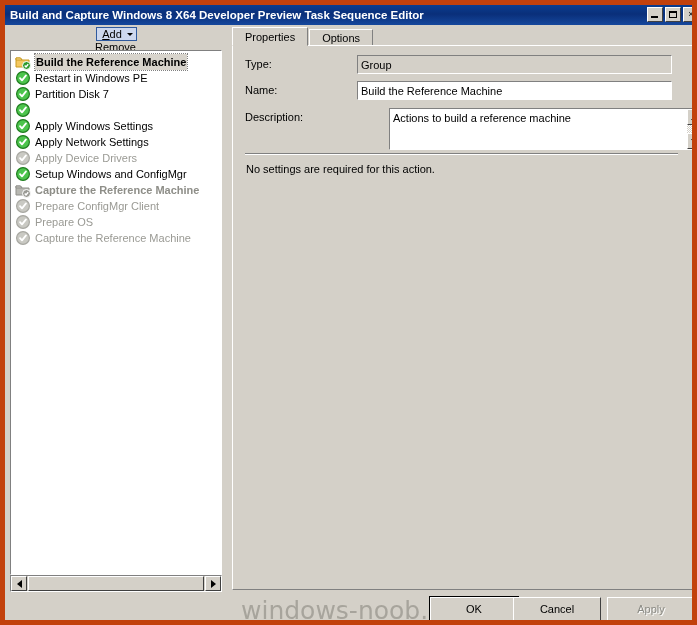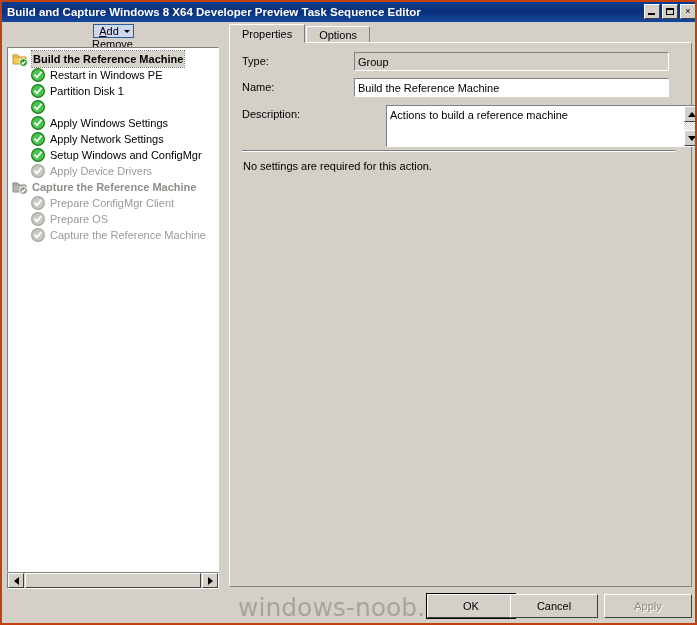--- a/index.html
+++ b/index.html
@@ -19,7 +19,7 @@
     height: 625px;
     box-sizing: border-box;
     background: #d4d0c8;
-    border: 2px solid #c2410c;
+    border: 5px solid #c2410c;
     overflow: hidden;
   }
 

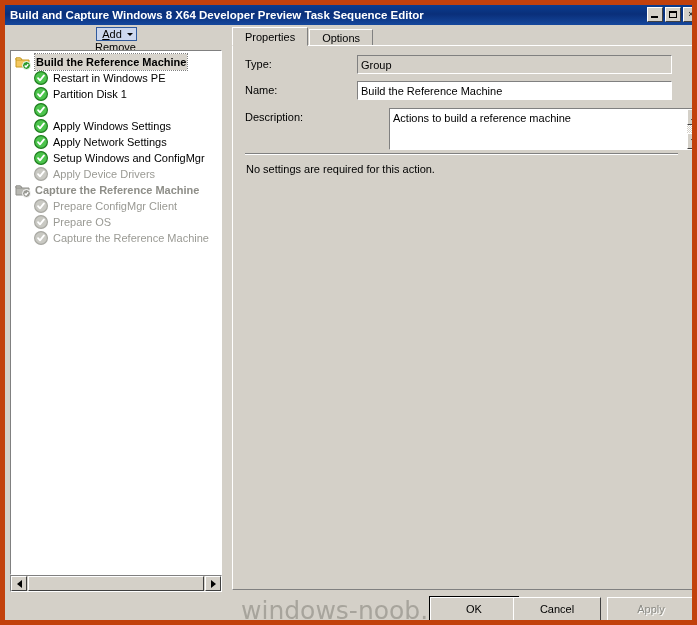--- a/index.html
+++ b/index.html
@@ -174,7 +174,7 @@
     white-space: nowrap;
     cursor: default;
   }
-  .tree-row.indent { padding-left: 22px; }
+  .tree-row.indent { padding-left: 4px; }
   .tree-row .ico {
     width: 16px;
     height: 16px;

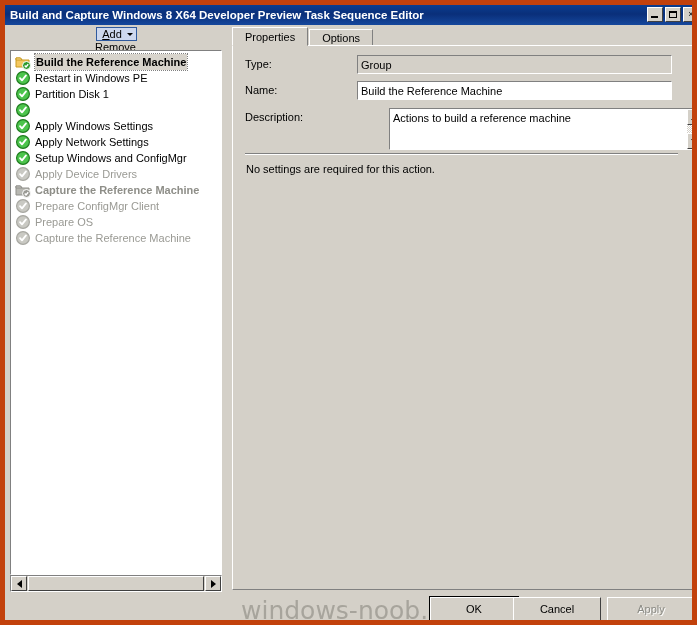--- a/index.html
+++ b/index.html
@@ -477,7 +477,7 @@
               <path d="M5 8.2 l2 2.2 l4 -5" fill="none" stroke="#ffffff" stroke-width="1.8" stroke-linecap="round" stroke-linejoin="round"></path>
             </svg>
           </span>
-          <span class="txt">Partition Disk 1</span>
+          <span class="txt">Partition Disk 7</span>
         </div>
         <div class="tree-row indent">
           <span class="ico ico-check">

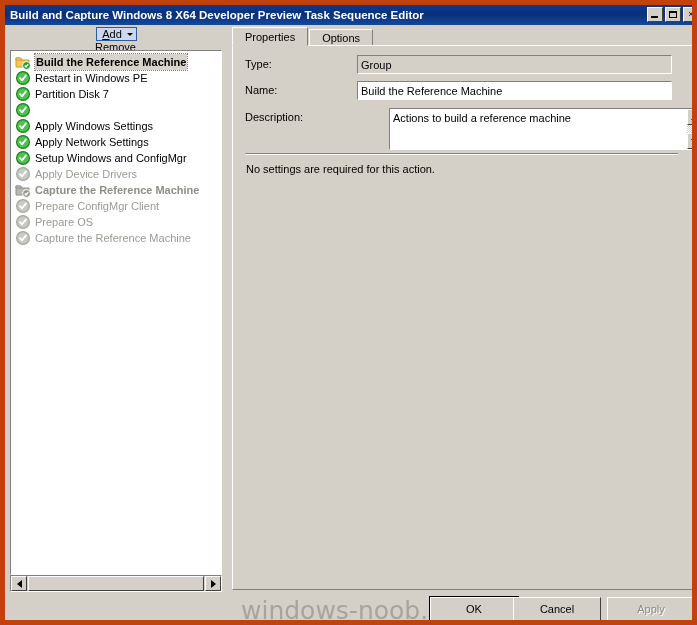--- a/index.html
+++ b/index.html
@@ -505,6 +505,15 @@
           </span>
           <span class="txt">Apply Network Settings</span>
         </div>
+        <div class="tree-row indent disabled">
+          <span class="ico ico-check">
+            <svg width="16" height="16" viewBox="0 0 16 16">
+              <circle cx="8" cy="8" r="6.4" fill="#c9c9c3" stroke="#a8a8a2" stroke-width="1.2"></circle>
+              <path d="M5 8.2 l2 2.2 l4 -5" fill="none" stroke="#ffffff" stroke-width="1.8" stroke-linecap="round" stroke-linejoin="round"></path>
+            </svg>
+          </span>
+          <span class="txt">Apply Device Drivers</span>
+        </div>
         <div class="tree-row indent">
           <span class="ico ico-check">
             <svg width="16" height="16" viewBox="0 0 16 16">
@@ -513,15 +522,6 @@
             </svg>
           </span>
           <span class="txt">Setup Windows and ConfigMgr</span>
-        </div>
-        <div class="tree-row indent disabled">
-          <span class="ico ico-check">
-            <svg width="16" height="16" viewBox="0 0 16 16">
-              <circle cx="8" cy="8" r="6.4" fill="#c9c9c3" stroke="#a8a8a2" stroke-width="1.2"></circle>
-              <path d="M5 8.2 l2 2.2 l4 -5" fill="none" stroke="#ffffff" stroke-width="1.8" stroke-linecap="round" stroke-linejoin="round"></path>
-            </svg>
-          </span>
-          <span class="txt">Apply Device Drivers</span>
         </div>
         <div class="tree-row group disabled">
           <span class="ico ico-folder">

